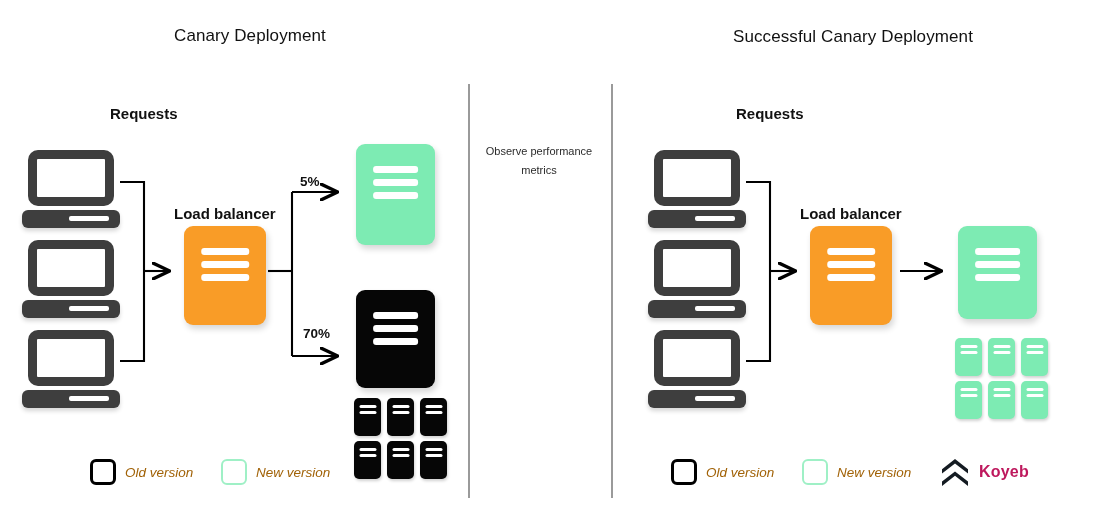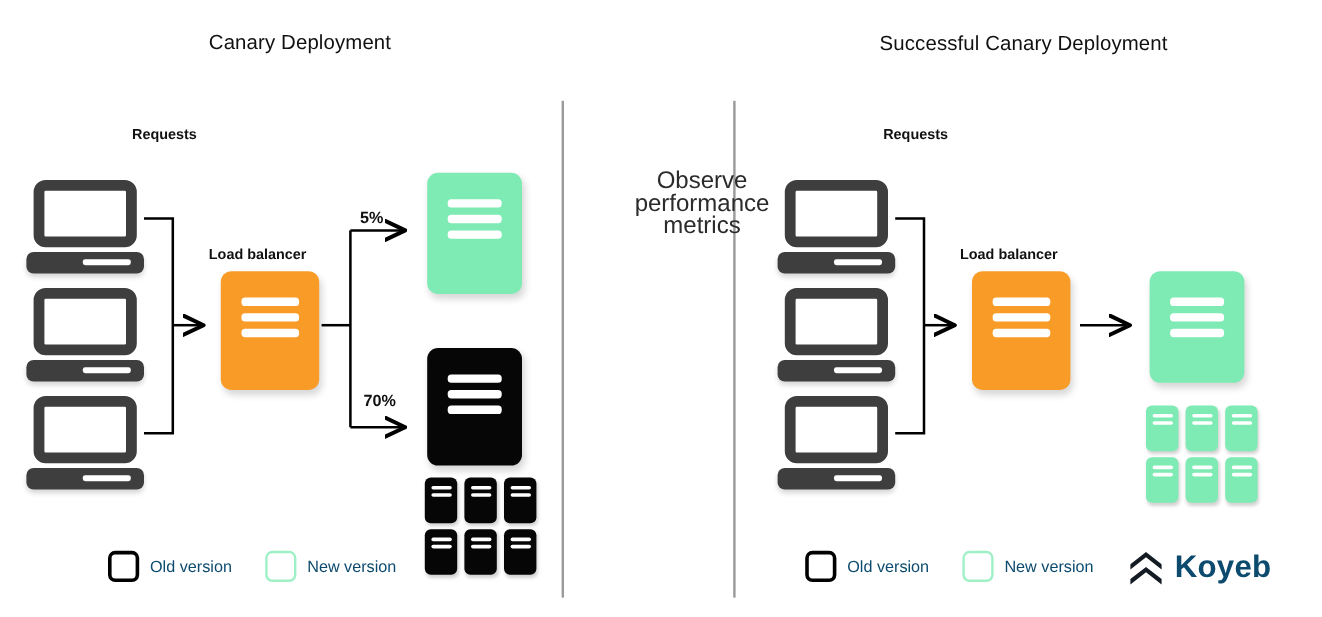--- a/index.html
+++ b/index.html
@@ -29,7 +29,7 @@
     letter-spacing: .1px;
   }
   .section-label {
-    font-size: 12px;
+    font-size: 15px;
     font-weight: bold;
     color: #111111;
     white-space: nowrap;

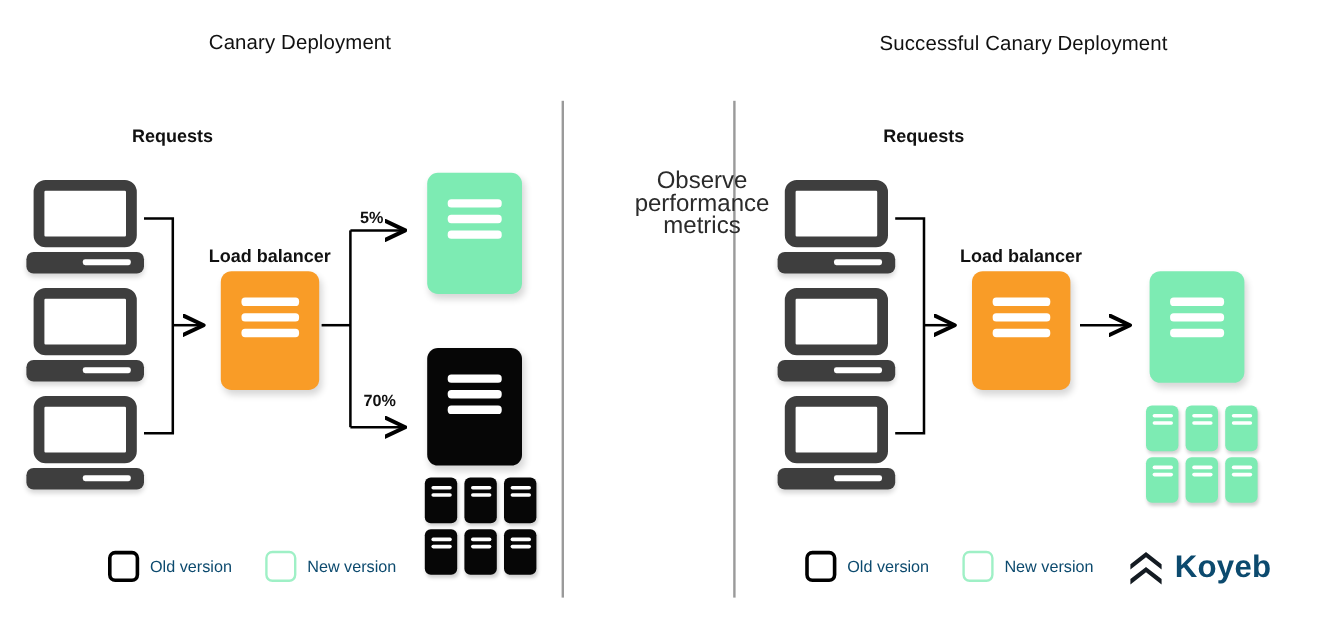--- a/index.html
+++ b/index.html
@@ -140,11 +140,10 @@
   
   .note {
     width: 140px;
-    font-size: 20px;
+    font-size: 11px;
     line-height: 18.5px;
     color: #2b2b2b;
     text-align: center;
-    padding-left: 46px;
   }
 
   

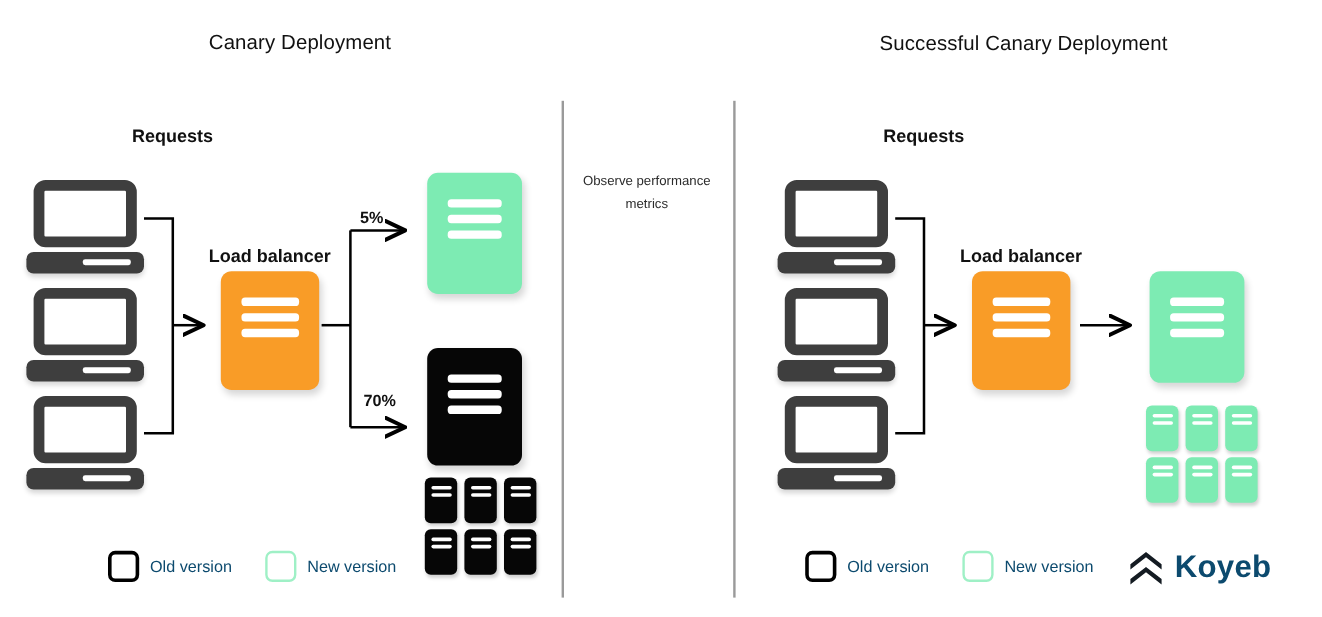--- a/index.html
+++ b/index.html
@@ -158,8 +158,9 @@
   .swatch.new { border: 2.5px solid #9ff0c6; }
   .legend-text {
     font-size: 13.5px;
-    color: #0c4a6e;
+    color: #a16207;
     white-space: nowrap;
+    font-style: italic;
   }
 
   

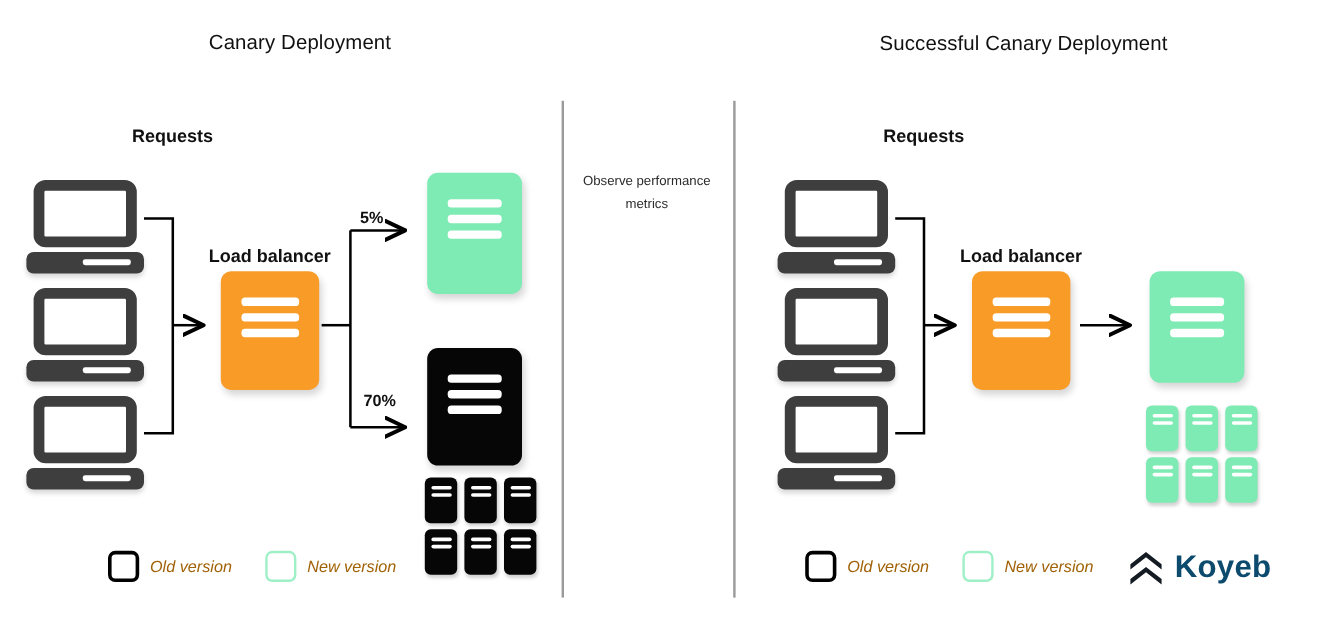--- a/index.html
+++ b/index.html
@@ -166,9 +166,9 @@
   
   .brand { display: flex; align-items: center; gap: 9px; }
   .brand-name {
-    font-size: 26px;
+    font-size: 16px;
     font-weight: bold;
-    color: #0c4a6e;
+    color: #be185d;
     letter-spacing: .2px;
   }
 </style>

